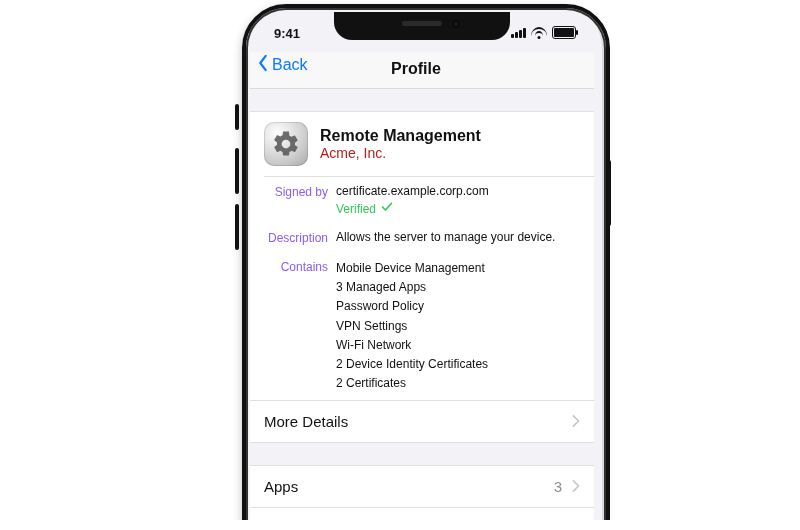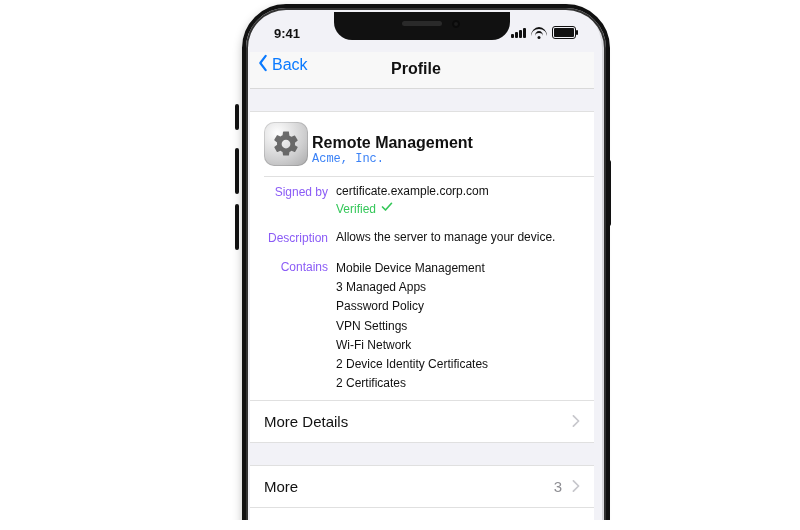--- a/index.html
+++ b/index.html
@@ -41,7 +41,7 @@
   .content{font-size:13px;}
   .gap{height:22px;background:#f2f2f7;}
   .card-top{background:#fff;border-top:1px solid rgba(0,0,0,.12);border-bottom:1px solid rgba(0,0,0,.12);} 
-  .hdr{display:flex;align-items:flex-end;gap:4px;padding:10px 14px 10px 14px;}
+  .hdr{display:flex;align-items:center;gap:12px;padding:10px 14px 10px 14px;}
   .prof-icon{width:44px;height:44px;border-radius:10px;background:radial-gradient(circle at 30% 25%,#fefefe,#cfcfd0 60%,#a9a9aa);box-shadow:inset 0 0 0 1px rgba(0,0,0,.12);position:relative;}
   .gear{position:absolute;inset:0;display:flex;align-items:center;justify-content:center;}
   .gear svg{width:30px;height:30px;opacity:.85;}

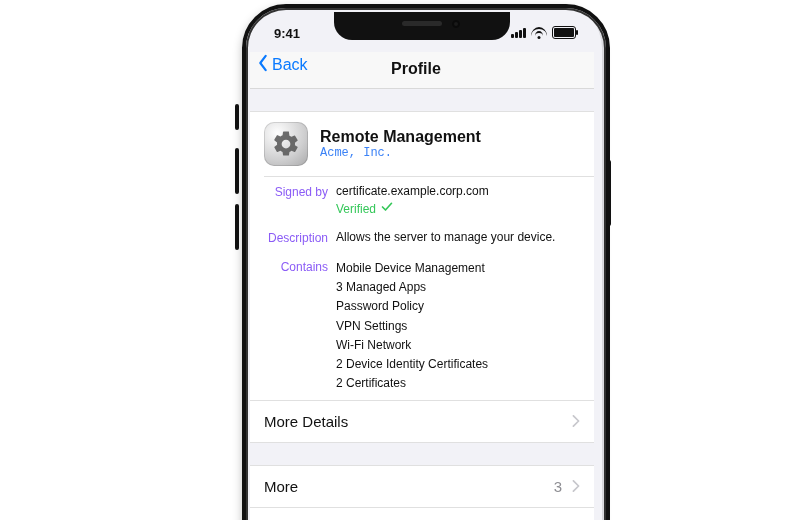--- a/index.html
+++ b/index.html
@@ -46,7 +46,7 @@
   .gear{position:absolute;inset:0;display:flex;align-items:center;justify-content:center;}
   .gear svg{width:30px;height:30px;opacity:.85;}
   .ptitle{font-size:16px;font-weight:700;color:#111;line-height:1.15;}
-  .porg{font-size:12px;color:#3b82f6;font-family:Liberation Mono, monospace;}
+  .porg{font-size:14px;color:#b91c1c;}
   .sep{height:1px;background:rgba(0,0,0,.12);margin-left:14px;}
   .row{display:flex;padding:7px 14px 7px 0;}
   .row .lbl{width:78px;min-width:78px;text-align:right;padding-right:8px;color:#8b5cf6;font-size:12px;padding-top:1px;}

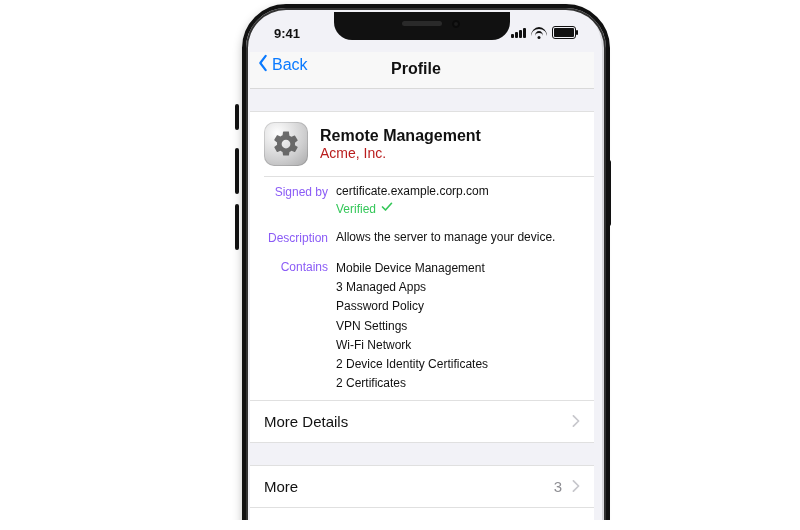--- a/index.html
+++ b/index.html
@@ -173,7 +173,7 @@
       <div class="gap"></div>
 
       <div class="cell-row">
-        <span>More</span>
+        <span>Apps</span>
         <span class="rt">
           <span>3</span>
           <span class="chev"><svg viewBox="0 0 8 14" fill="none" stroke="#c7c7cc" stroke-width="2" stroke-linecap="round" stroke-linejoin="round">

